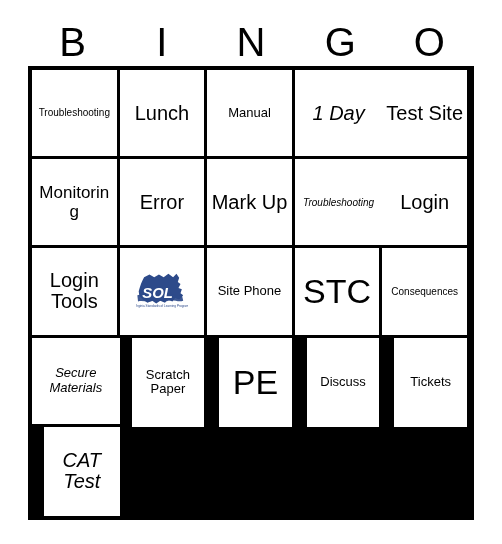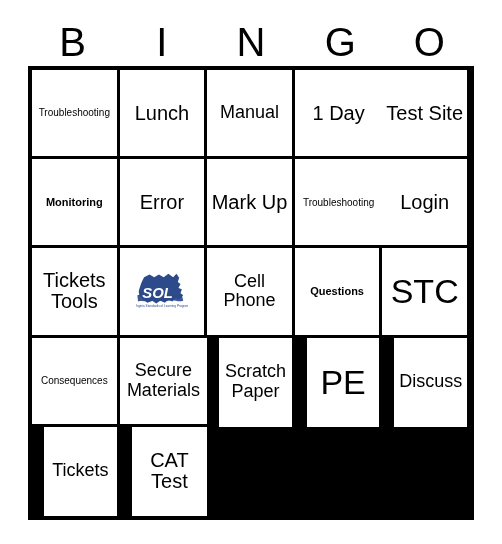--- a/index.html
+++ b/index.html
@@ -86,7 +86,7 @@
   
   .sz-xs .cell-text { font-size: 10px; line-height: 1.15; }
   .sz-s  .cell-text { font-size: 11px; line-height: 1.12; font-weight: bold; }
-  .sz-m  .cell-text { font-size: 18px; line-height: 1.1; }
+  .sz-m  .cell-text { font-size: 13px; line-height: 1.1; }
   .sz-l  .cell-text { font-size: 20px; line-height: 1.05; }
   .sz-xl .cell-text { font-size: 34px; line-height: 1.04; }
 

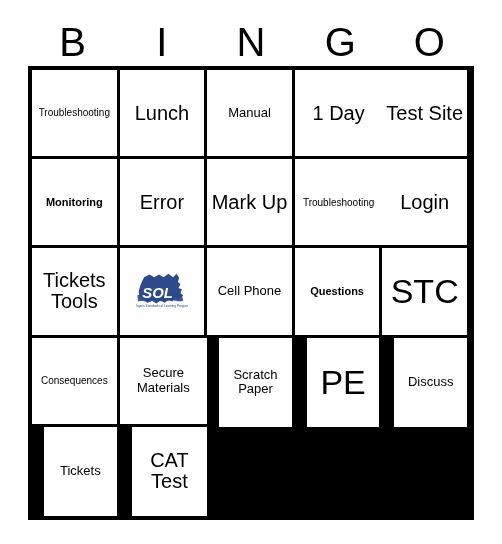--- a/index.html
+++ b/index.html
@@ -73,7 +73,7 @@
     overflow: hidden;
     position: relative;
   }
-  .cell.col-last { border-right: none; }
+  .cell.col-last { border-right: none; font-style: italic; }
   .cell.row-last { border-bottom: none; margin-left: 12px; }
 
   .cell-text {

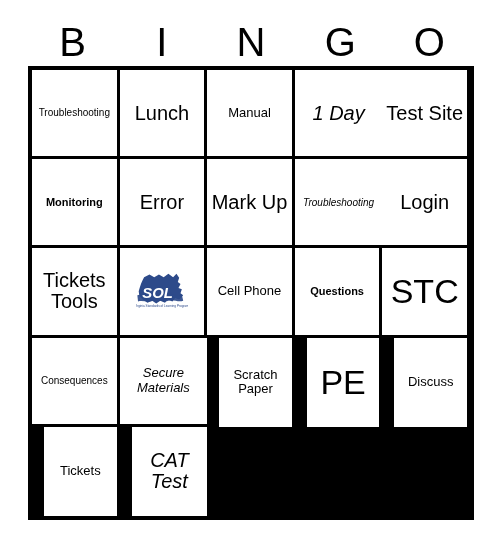--- a/index.html
+++ b/index.html
@@ -85,7 +85,7 @@
 
   
   .sz-xs .cell-text { font-size: 10px; line-height: 1.15; }
-  .sz-s  .cell-text { font-size: 11px; line-height: 1.12; font-weight: bold; }
+  .sz-s  .cell-text { font-size: 17px; line-height: 1.12; }
   .sz-m  .cell-text { font-size: 13px; line-height: 1.1; }
   .sz-l  .cell-text { font-size: 20px; line-height: 1.05; }
   .sz-xl .cell-text { font-size: 34px; line-height: 1.04; }

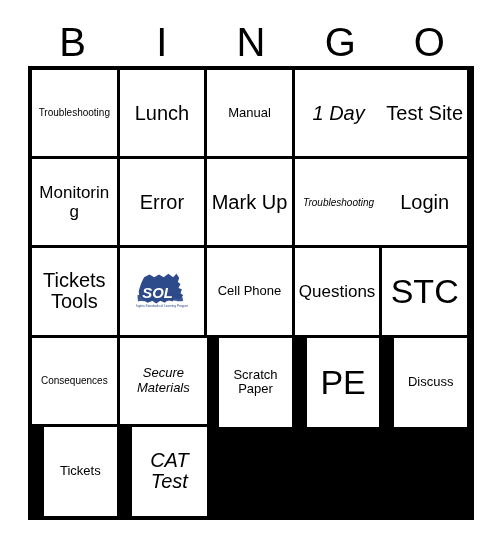--- a/index.html
+++ b/index.html
@@ -146,7 +146,7 @@
         <span class="cell-text">Login</span>
       </div>
       <div class="cell sz-l">
-        <span class="cell-text">Tickets Tools</span>
+        <span class="cell-text">Login Tools</span>
       </div>
       <div class="cell sz-m logo-cell">
         <div class="logo-wrap">

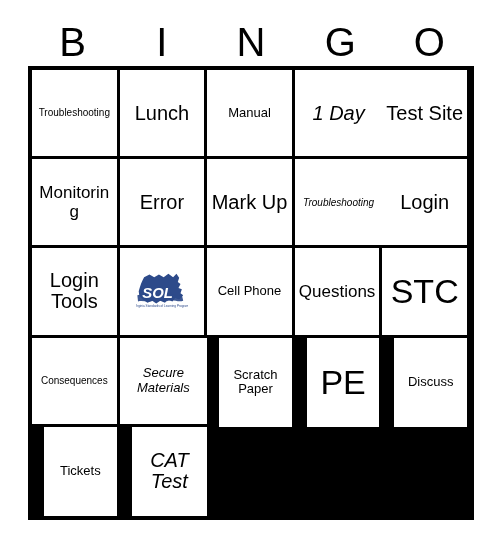--- a/index.html
+++ b/index.html
@@ -161,7 +161,7 @@
         </div>
       </div>
       <div class="cell sz-m">
-        <span class="cell-text">Cell Phone</span>
+        <span class="cell-text">Site Phone</span>
       </div>
       <div class="cell sz-s">
         <span class="cell-text">Questions</span>

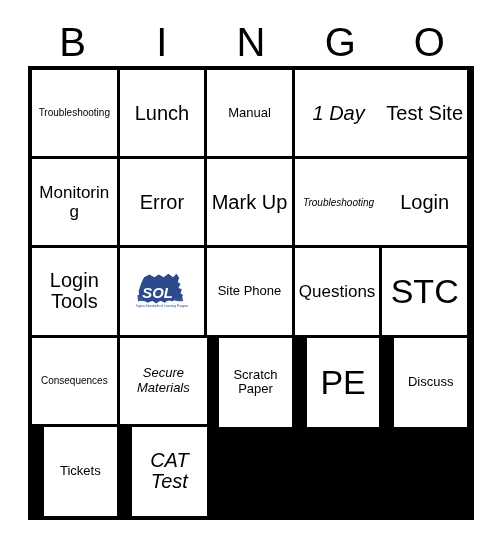--- a/index.html
+++ b/index.html
@@ -163,9 +163,6 @@
       <div class="cell sz-m">
         <span class="cell-text">Site Phone</span>
       </div>
-      <div class="cell sz-s">
-        <span class="cell-text">Questions</span>
-      </div>
       <div class="cell sz-xl">
         <span class="cell-text">STC</span>
       </div>

